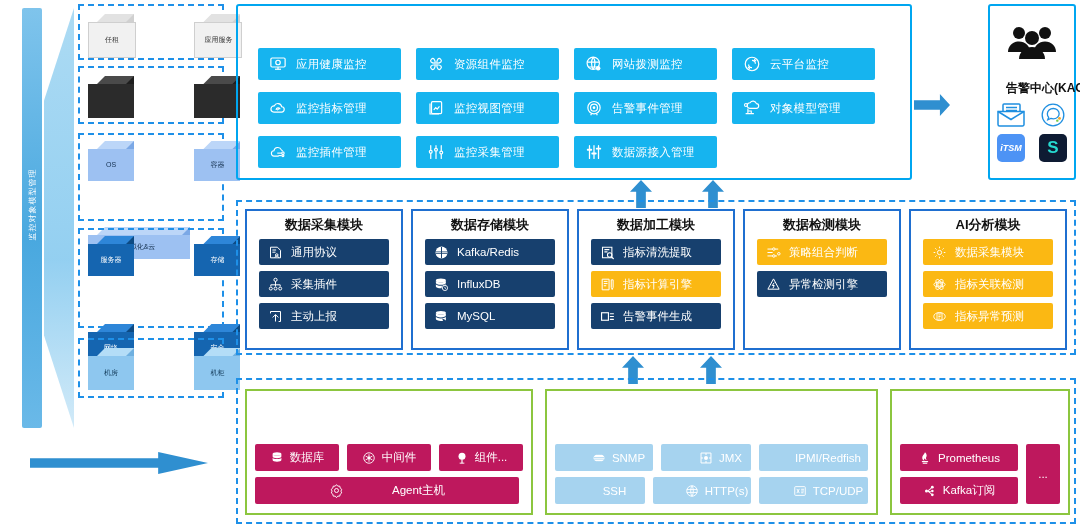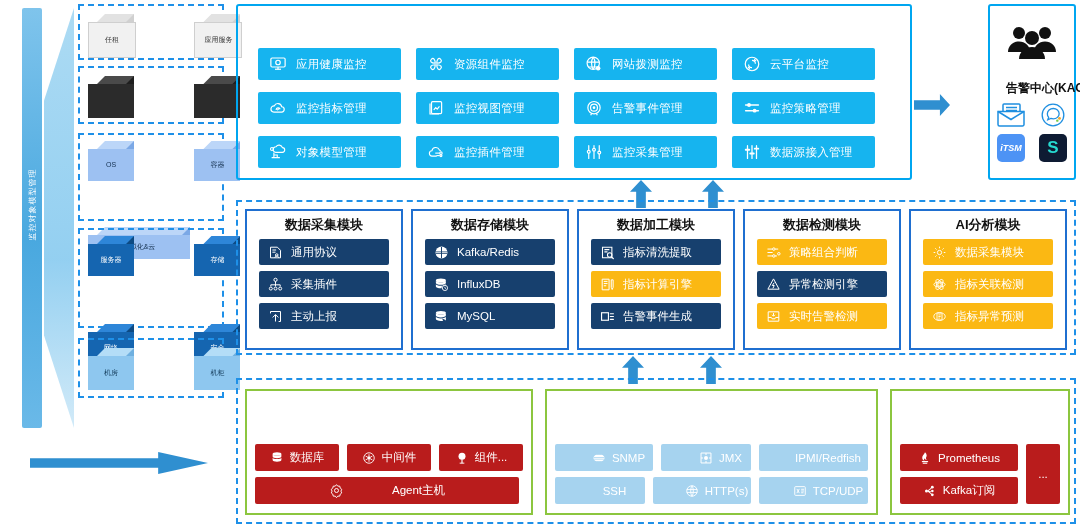--- a/index.html
+++ b/index.html
@@ -306,17 +306,6 @@
           <span class="lbl">告警事件管理</span>
       </div>
 
-      <div class="tp-cell">
-        <span class="icn">
-          <svg width="18" height="18" viewBox="0 0 24 24" fill="none" stroke="#fff" stroke-width="2">
-            <path d="M3.5 8h17" stroke-linecap="round"></path>
-              <path d="M3.5 15.5h17" stroke-linecap="round"></path>
-            <circle cx="8" cy="8" r="2.6" fill="#fff" stroke="none"></circle>
-              <circle cx="15.5" cy="15.5" r="2.6" fill="#fff" stroke="none"></circle>
-            </svg>
-        </span>
-          <span class="lbl">监控策略管理</span>
-      </div>
 
       <div class="tp-cell">
         <span class="icn">

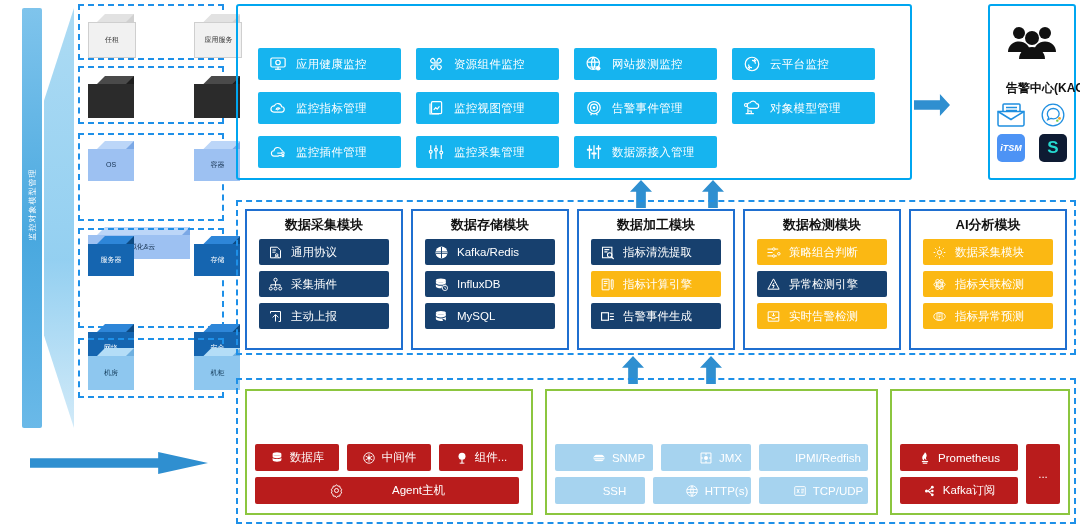--- a/index.html
+++ b/index.html
@@ -538,16 +538,6 @@
             </span>
               <span>异常检测引擎</span>
           </div>
-          <div class="mod-item amber">
-            <span class="icn">
-              <svg width="15" height="15" viewBox="0 0 24 24" fill="none" stroke="#fff" stroke-width="1.6">
-                <path d="M3.5 4.5h17v15h-17z" rx="1"></path>
-                  <path d="M3.5 13.5h5l1.2 2.2h4.6l1.2-2.2h5"></path>
-                <path d="M12 6.5v4.5M9.6 9.2 12 11.6l2.4-2.4"></path>
-                </svg>
-            </span>
-              <span>实时告警检测</span>
-          </div>
         </div>
       </div>
 

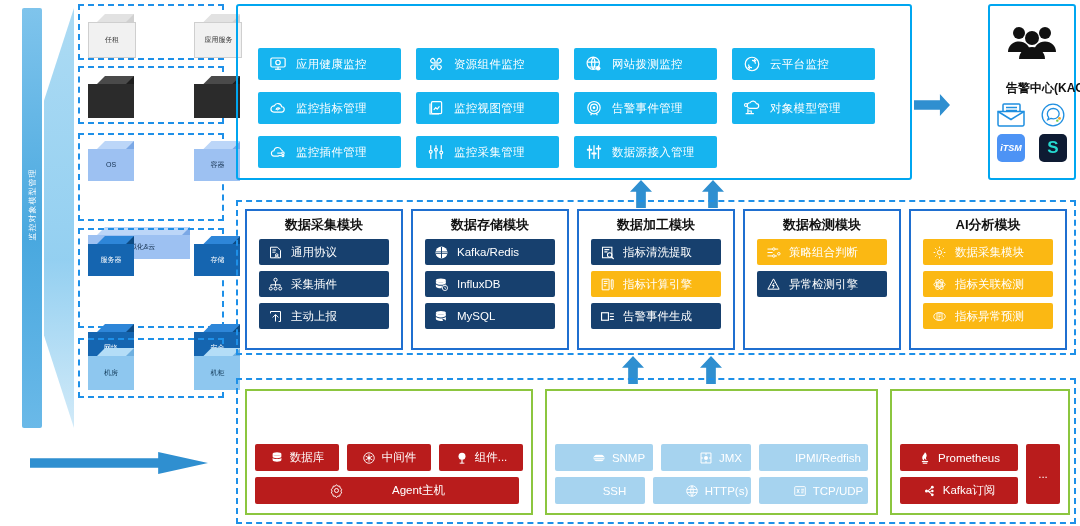--- a/index.html
+++ b/index.html
@@ -108,7 +108,7 @@
   .chip{height:27px;border-radius:2px;display:flex;align-items:center;
         justify-content:center;gap:6px;font-size:11.5px;color:#fff;padding:0 8px;
         box-sizing:border-box;}
-  .green{background:#b91c1c;}
+  .green{background:#be185d;}
   .bluelt{background:#a6d3ef;padding-left:37px;}
   .tall{height:60px;}
 </style>

